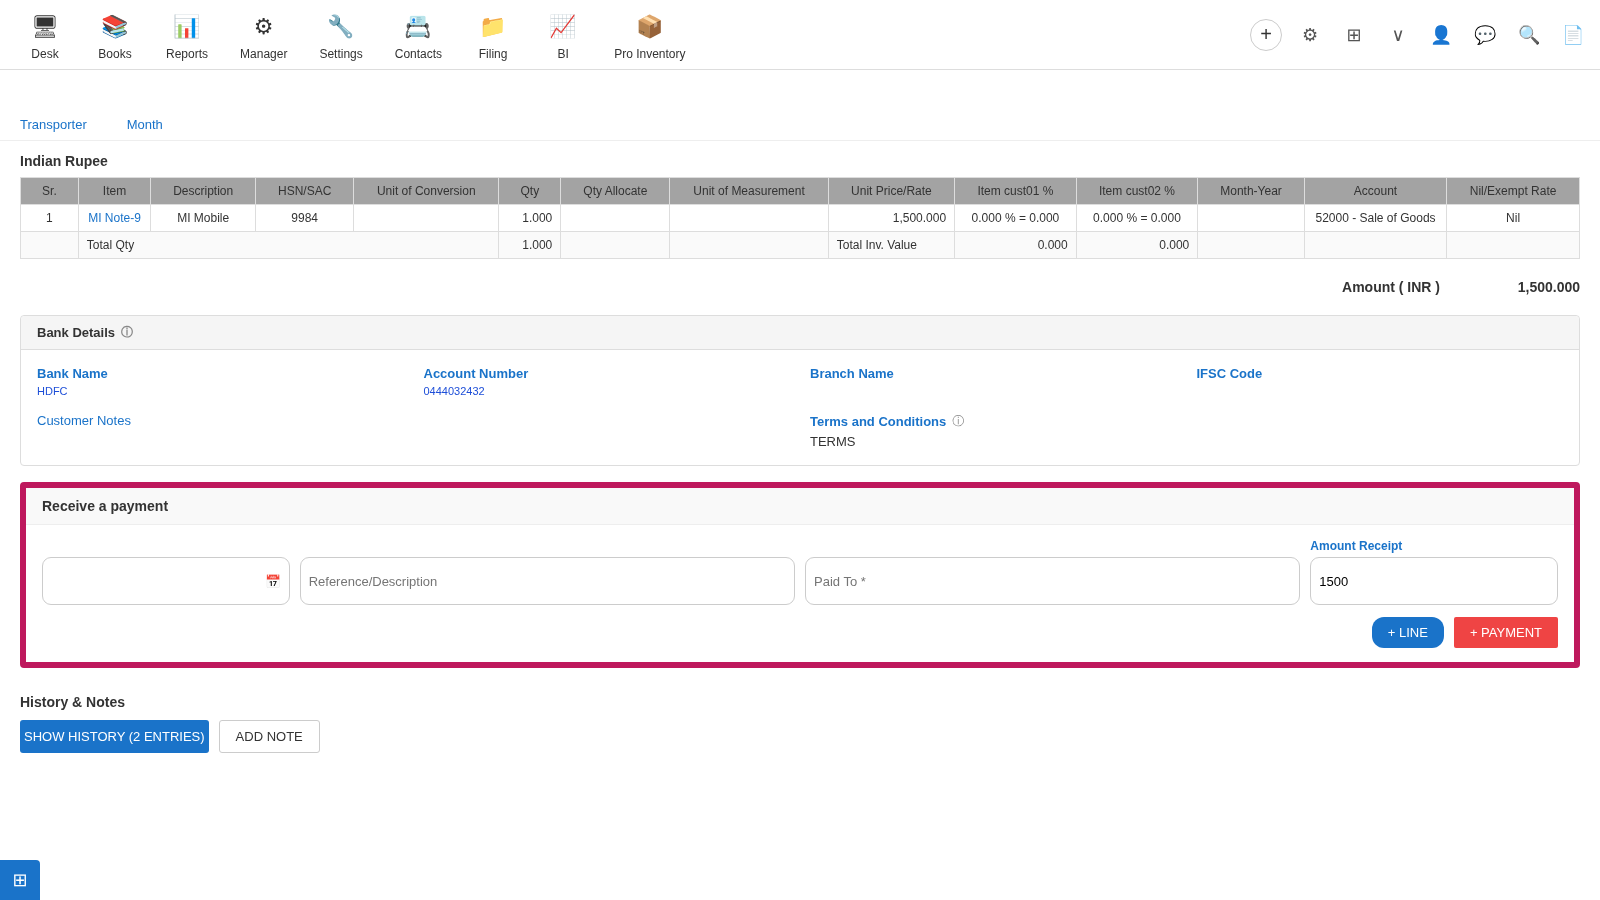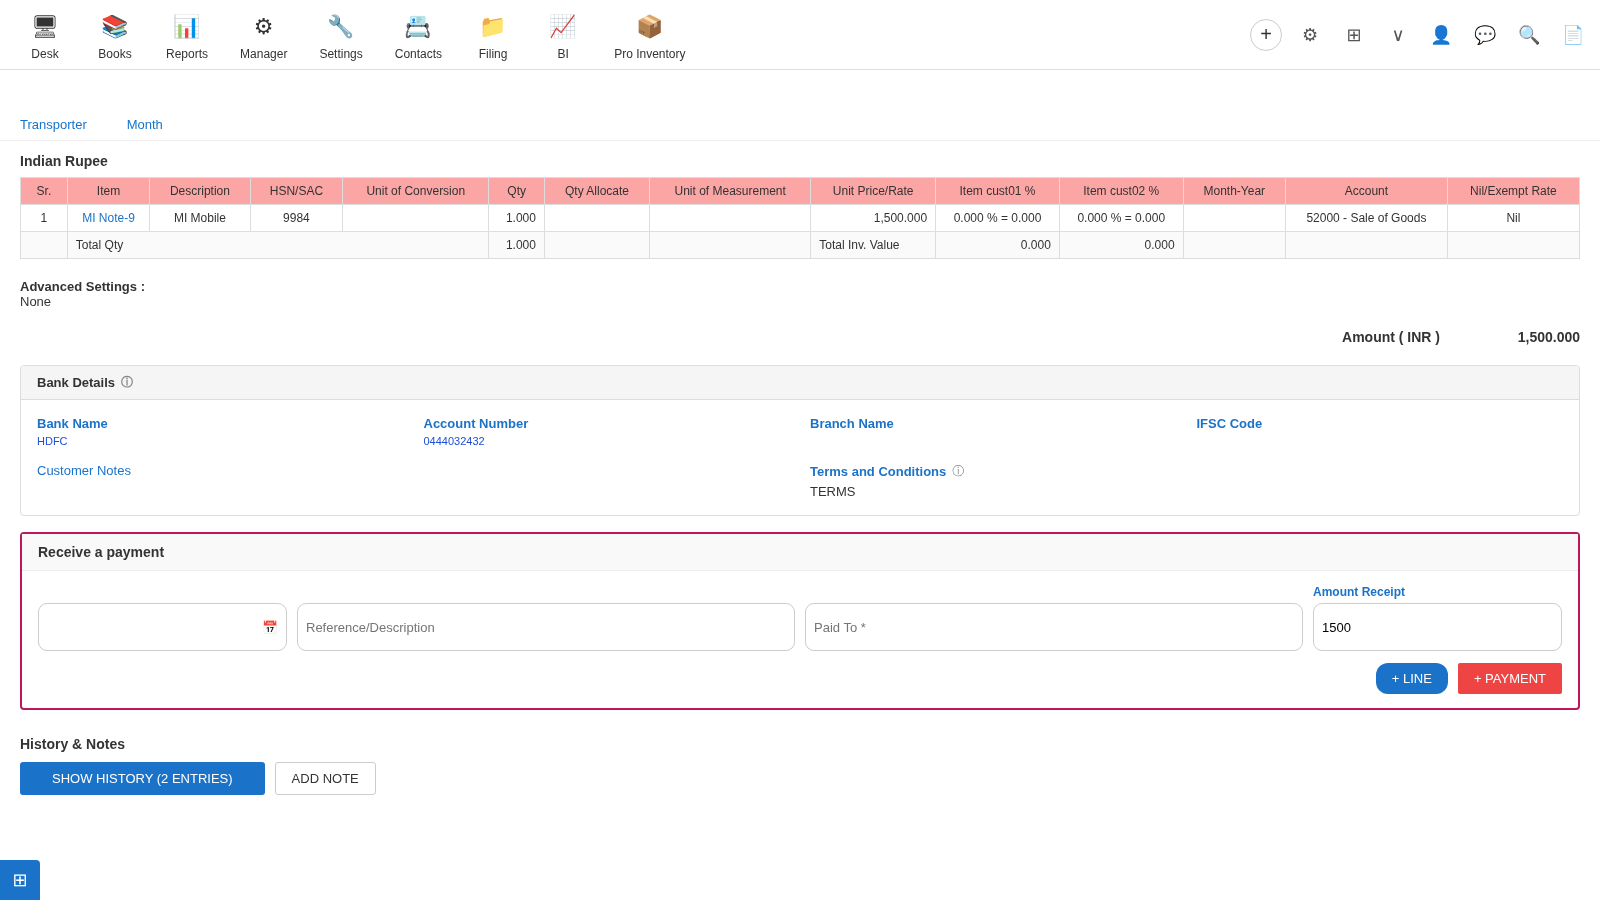--- a/index.html
+++ b/index.html
@@ -82,9 +82,9 @@
       margin-bottom: 10px;
     }
     .items-table th {
-      background: #fca5a5;
+      background: #a3a3a3;
       border: 1px solid #ddd;
-      padding: 6px 12px;
+      padding: 6px 20px;
       text-align: center;
       font-weight: normal;
       color: #333;

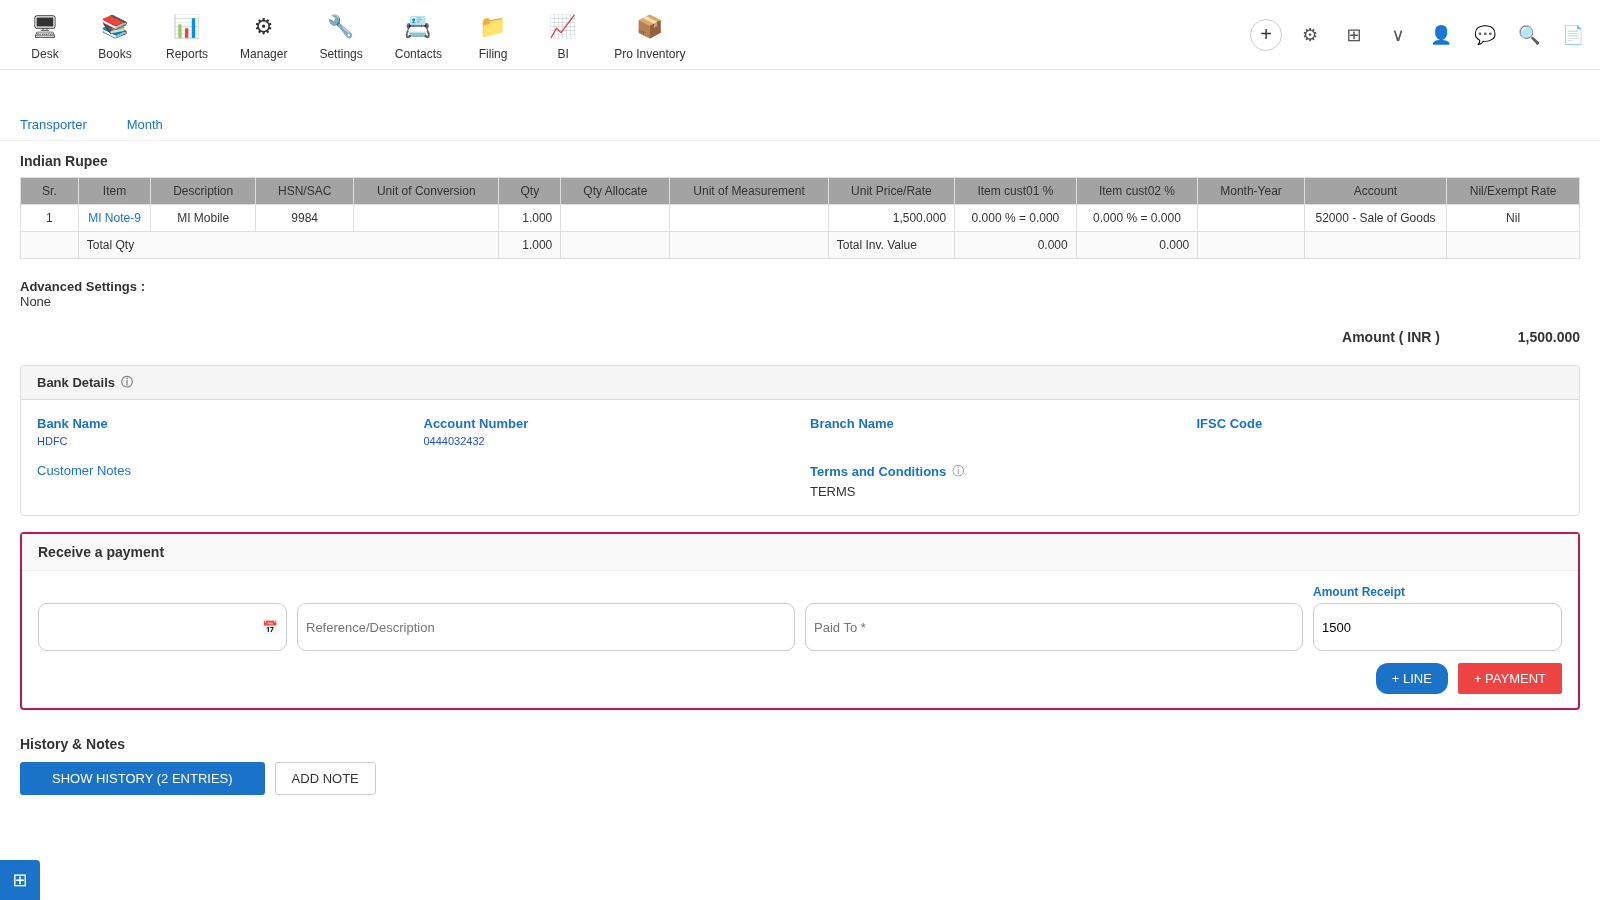--- a/index.html
+++ b/index.html
@@ -394,10 +394,6 @@
     </tbody>
   </table>
 
-  <div class="advanced-settings">
-    <span class="label">Advanced Settings :</span>
-    <div class="value">None</div>
-  </div>
 
   <div class="amount-row">
     <span class="amount-label">Amount ( INR )</span>

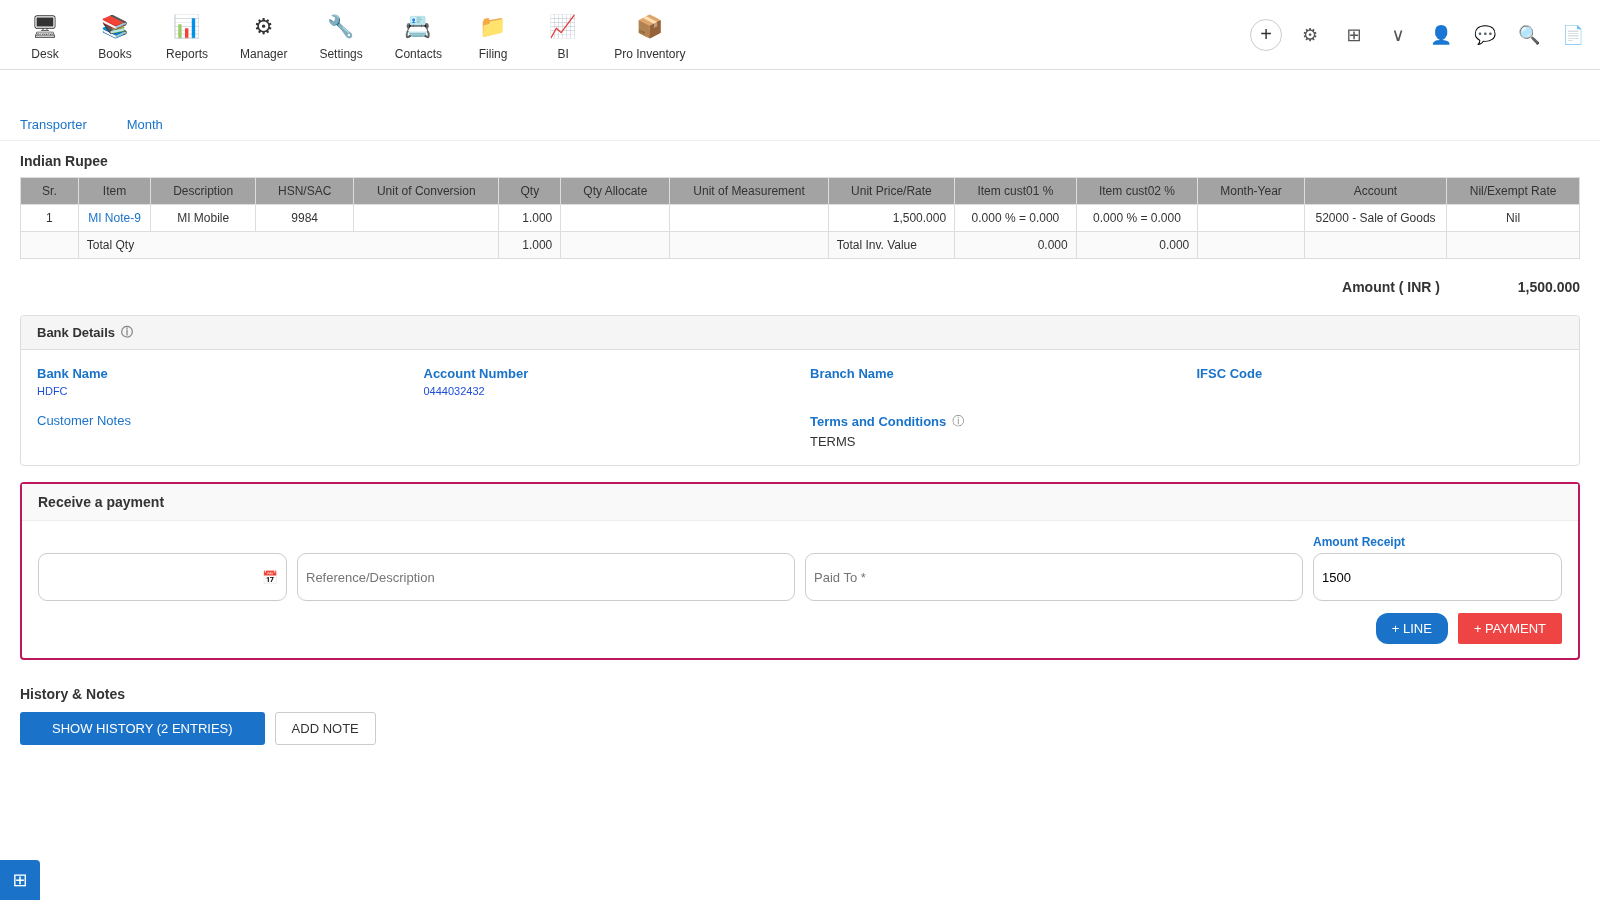--- a/index.html
+++ b/index.html
@@ -162,7 +162,7 @@
 
     
     .payment-section {
-      border: 2px solid #be185d;
+      border: 6px solid #be185d;
       border-radius: 4px;
       margin-bottom: 16px;
       background: #fff;

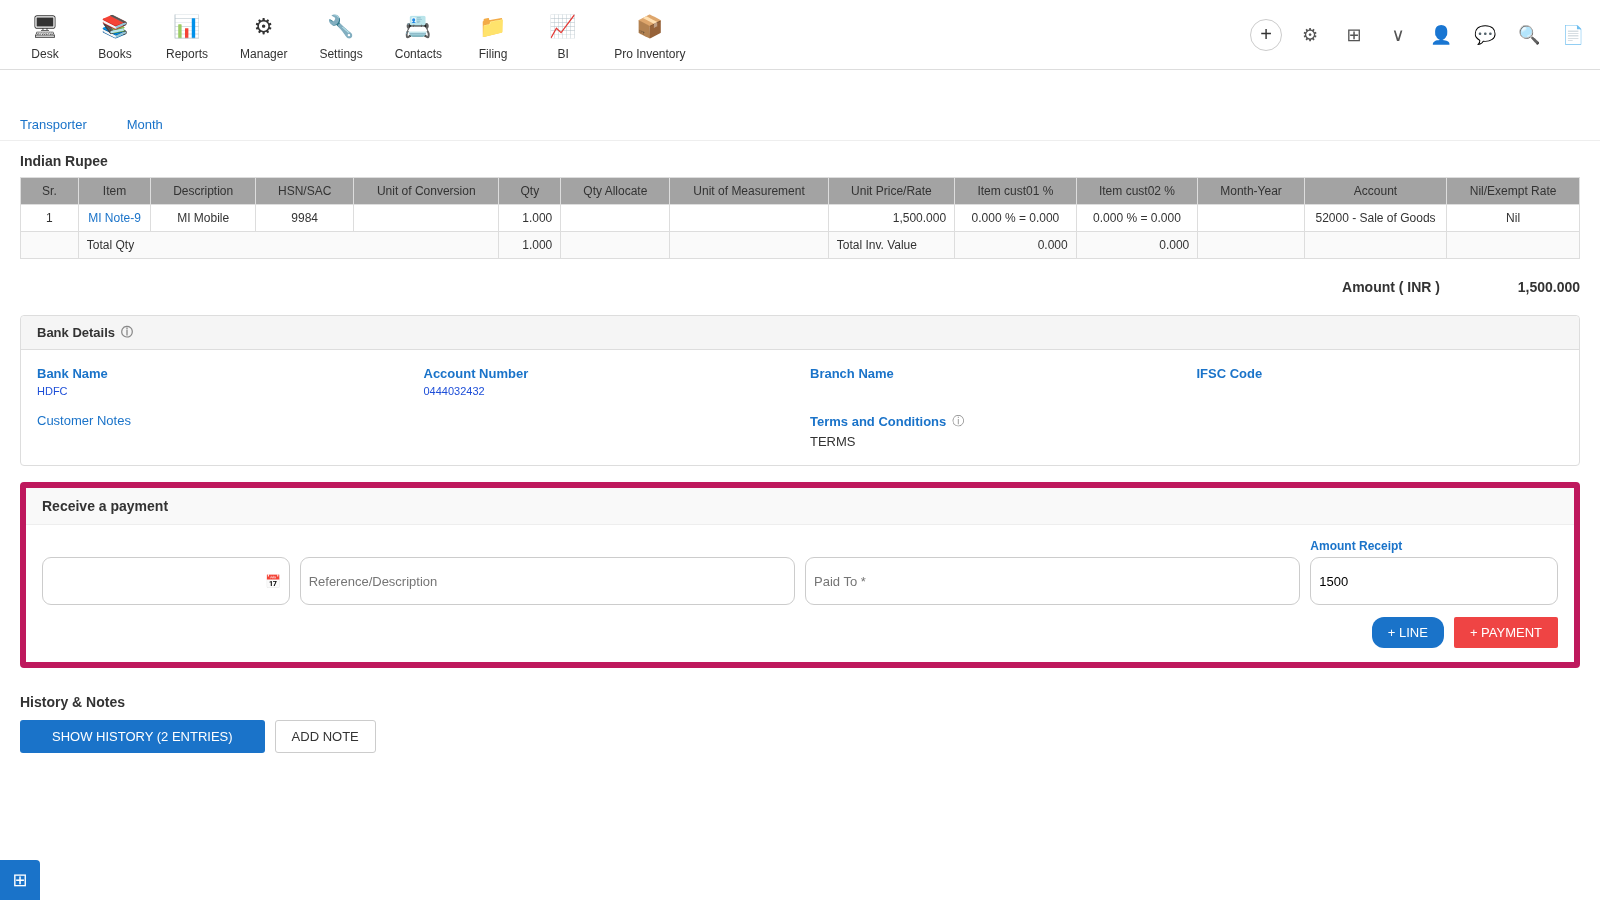--- a/index.html
+++ b/index.html
@@ -237,7 +237,7 @@
       background: #1a73c9;
       color: #fff;
       border: none;
-      padding: 8px 32px;
+      padding: 8px 4px;
       border-radius: 3px;
       cursor: pointer;
       font-size: 13px;

